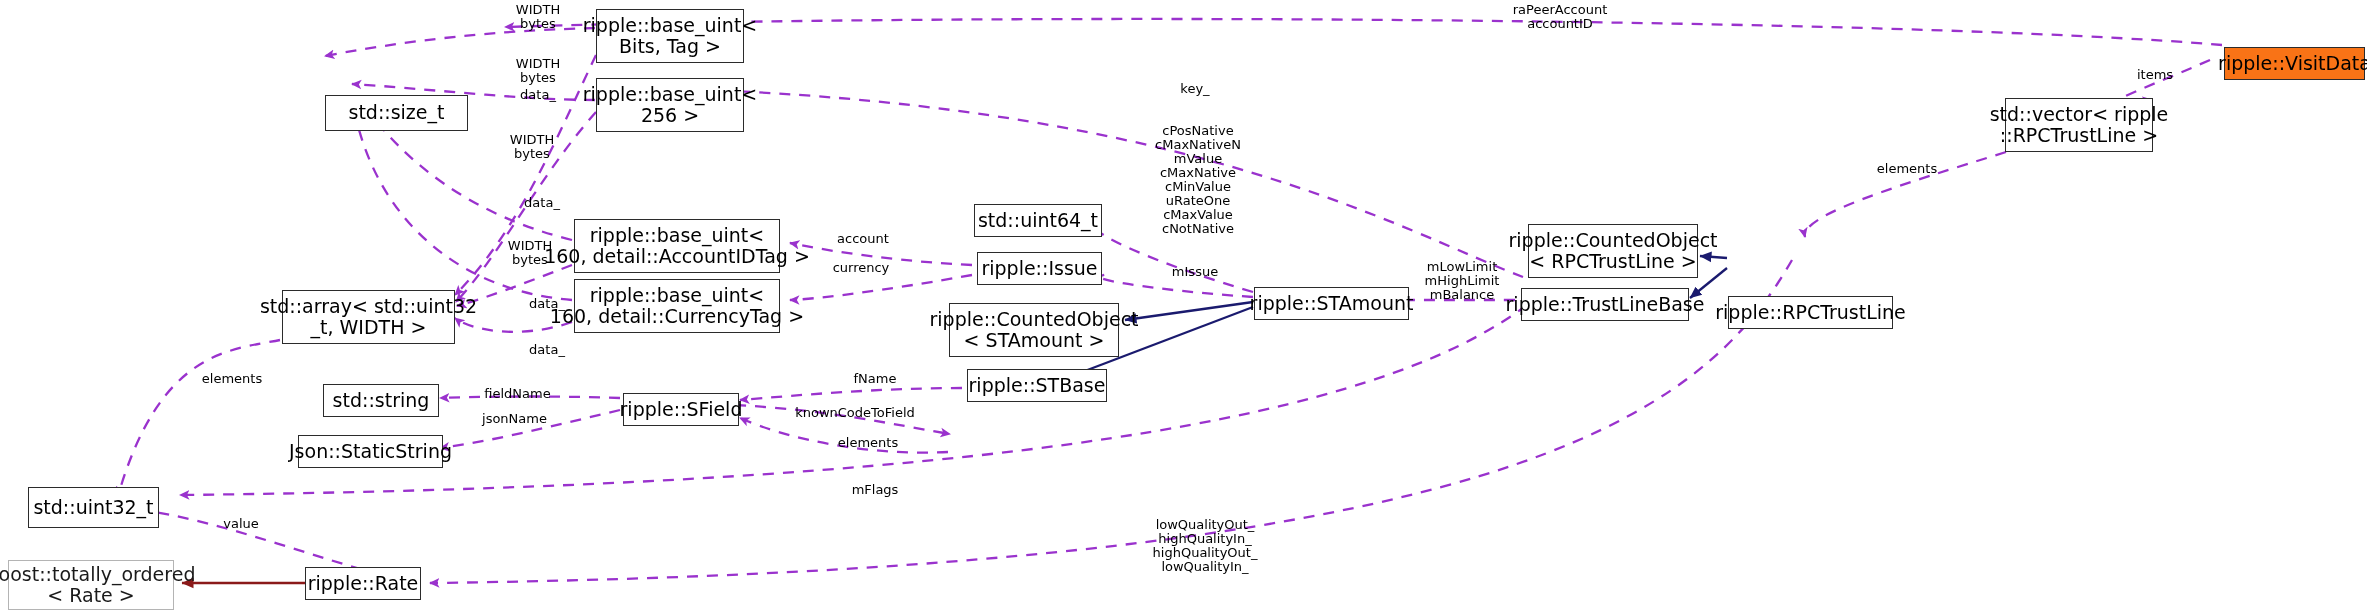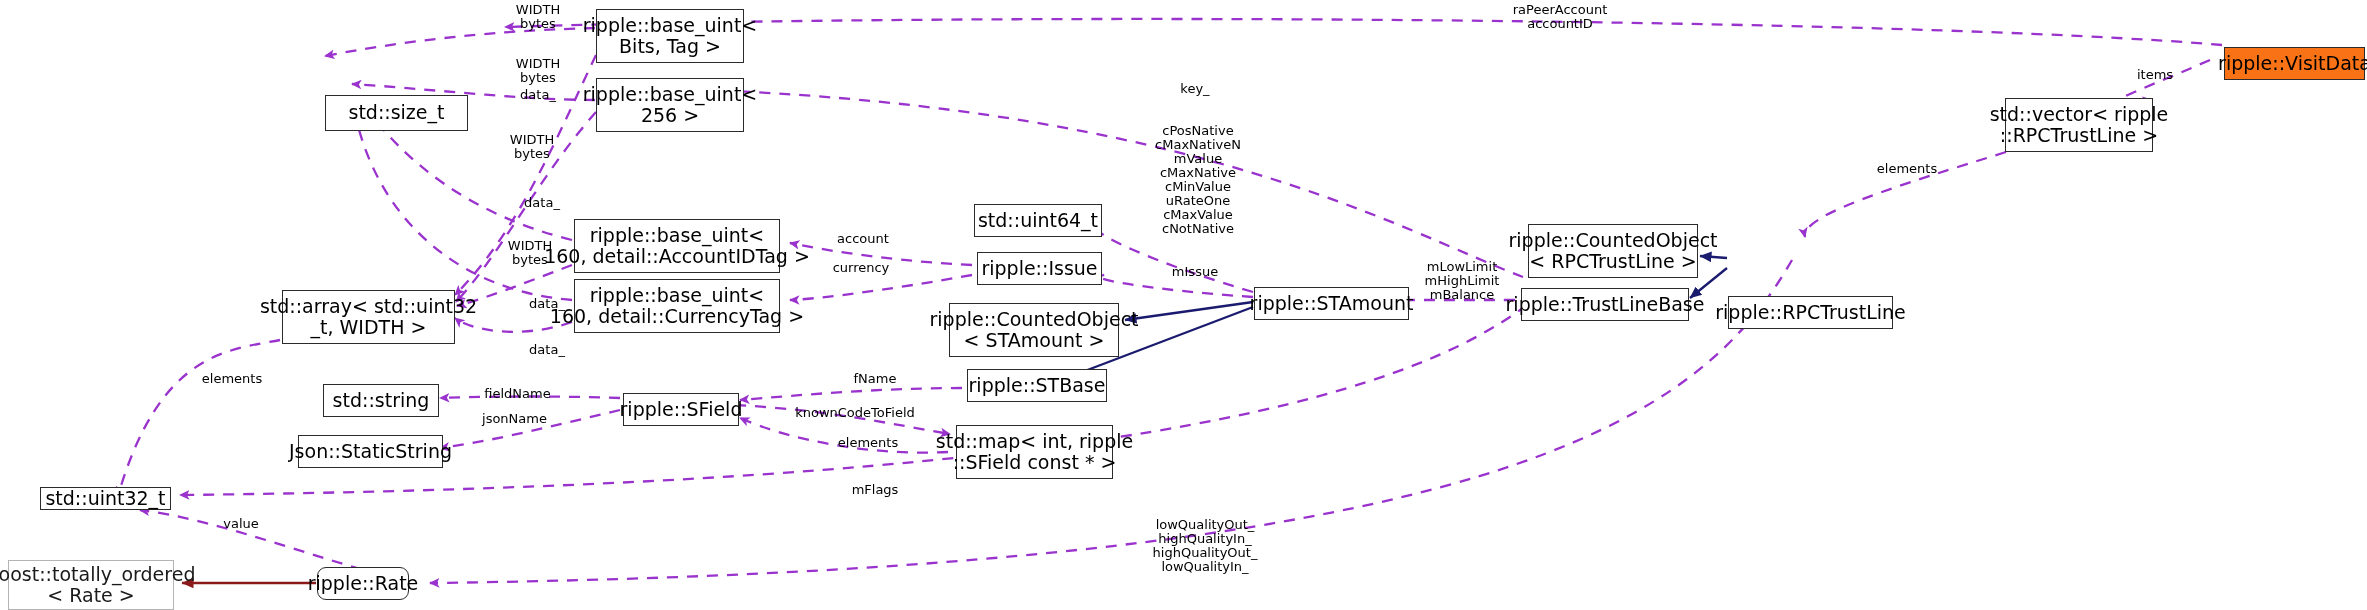--- a/index.html
+++ b/index.html
@@ -182,8 +182,6 @@
 
   <div class="node" style="left:298px;top:435px;width:145px;height:33px;">Json::StaticString</div>
 
-  <div class="node" style="left:956px;top:425px;width:157px;height:54px;">std::map&lt; int, ripple
-::SField const * &gt;</div>
 
   <div class="node" style="left:40px;top:487px;width:131px;height:23px;">std::uint32_t</div>
 

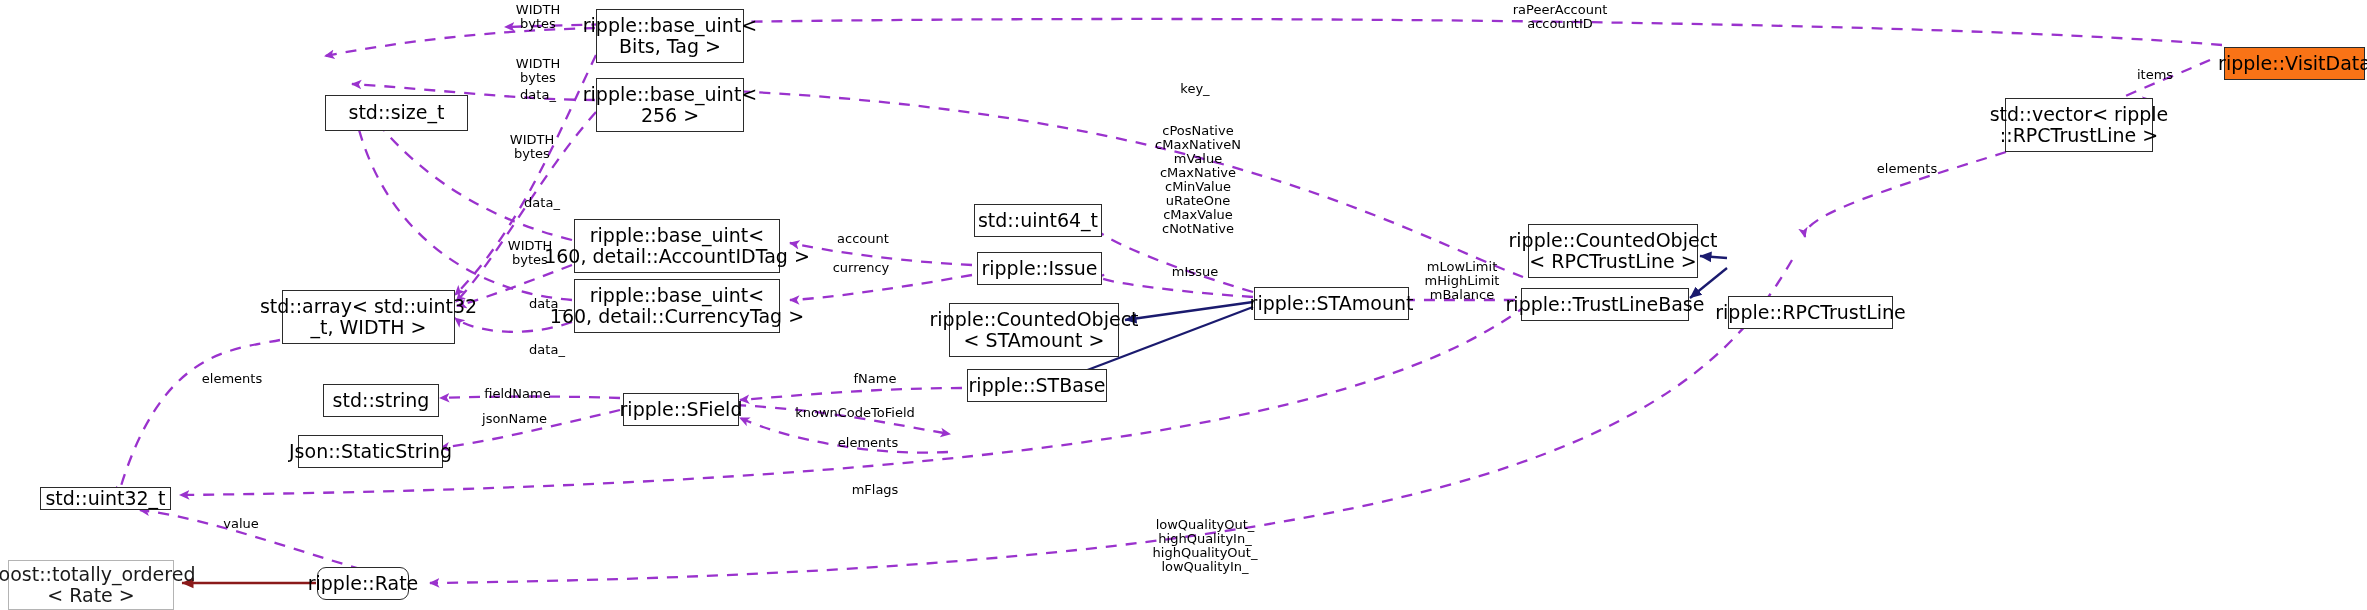--- a/index.html
+++ b/index.html
@@ -183,7 +183,7 @@
   <div class="node" style="left:298px;top:435px;width:145px;height:33px;">Json::StaticString</div>
 
 
-  <div class="node" style="left:40px;top:487px;width:131px;height:23px;">std::uint32_t</div>
+  <div class="node" style="left:28px;top:487px;width:131px;height:41px;">std::uint32_t</div>
 
   <div class="node" style="left:1528px;top:224px;width:170px;height:54px;">ripple::CountedObject
 &lt; RPCTrustLine &gt;</div>

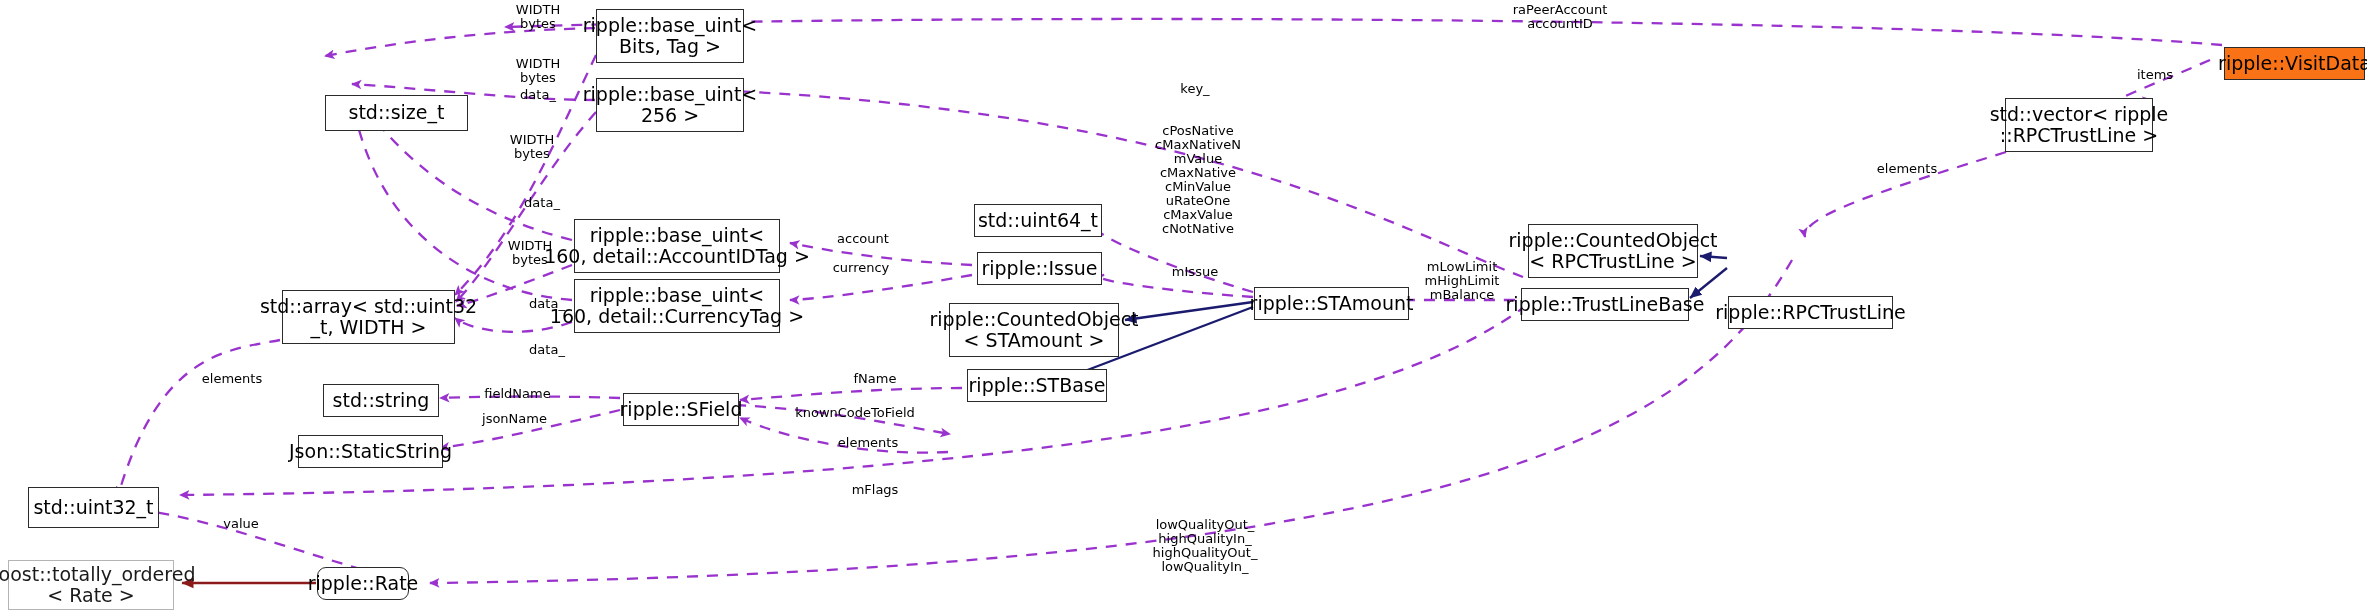--- a/index.html
+++ b/index.html
@@ -200,7 +200,7 @@
   <div class="node faded" style="left:8px;top:560px;width:166px;height:50px;">boost::totally_ordered
 &lt; Rate &gt;</div>
 
-  <div class="node" style="left:317px;top:567px;width:92px;height:33px;border-radius:9px;">ripple::Rate</div>
+  <div class="node" style="left:305px;top:567px;width:116px;height:33px;">ripple::Rate</div>
 
   <div class="edge-label" style="left:478px;top:3px;width:120px;">WIDTH
 bytes</div>

